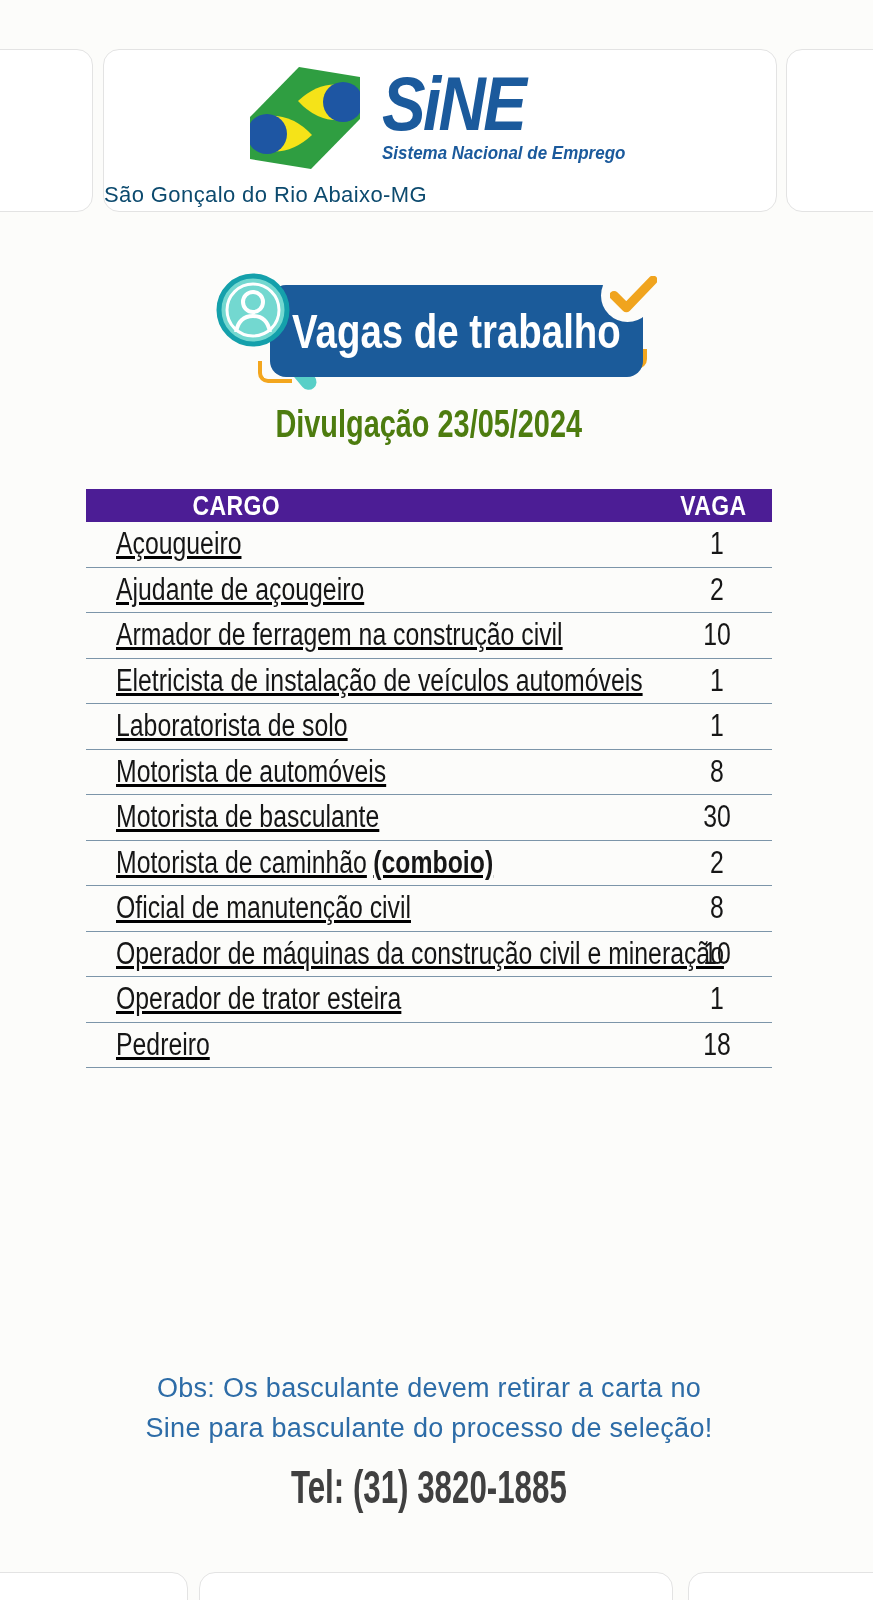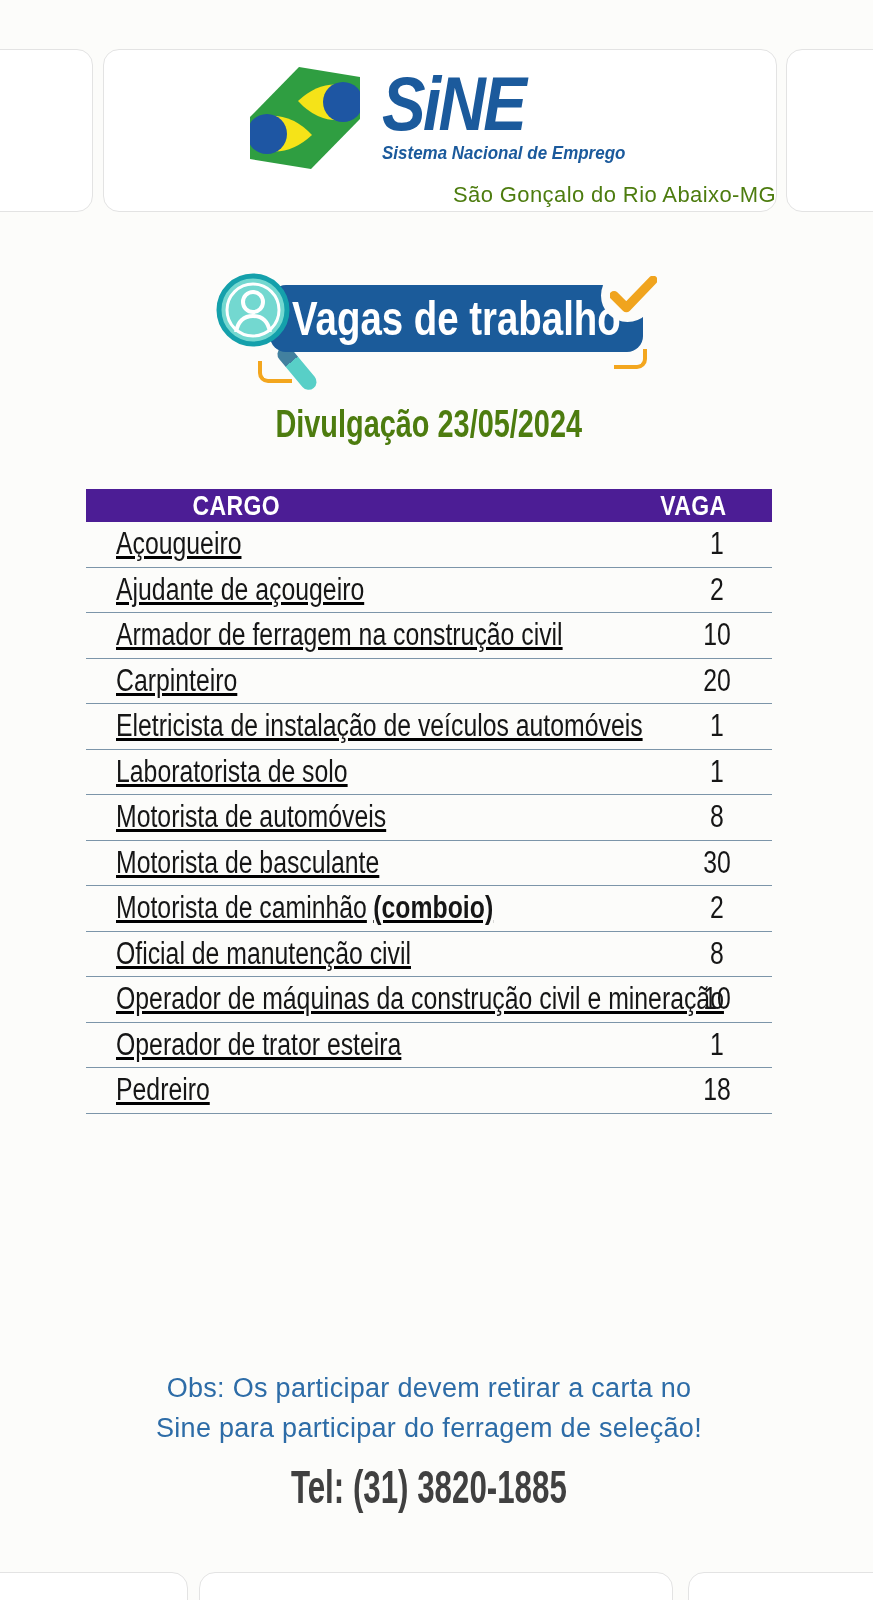--- a/index.html
+++ b/index.html
@@ -26,7 +26,7 @@
                 letter-spacing:-3px; line-height:0.92; transform:scaleX(0.86); transform-origin:left top; white-space:nowrap; }
   .brand-tagline { font-size:17.5px; font-weight:700; font-style:italic; color:#1b5a9c;
                    margin-top:4px; transform:scaleX(0.97); transform-origin:left top; white-space:nowrap; }
-  .location { text-align:right; color:#4d7c0f; font-size:22px; letter-spacing:0.4px; margin-top:7px; }
+  .location { text-align:left; color:#0c4a6e; font-size:22px; letter-spacing:0.4px; margin-top:7px; }
 
   
   #banner-rect { position:absolute; left:270px; top:285px; width:373px; height:67px;

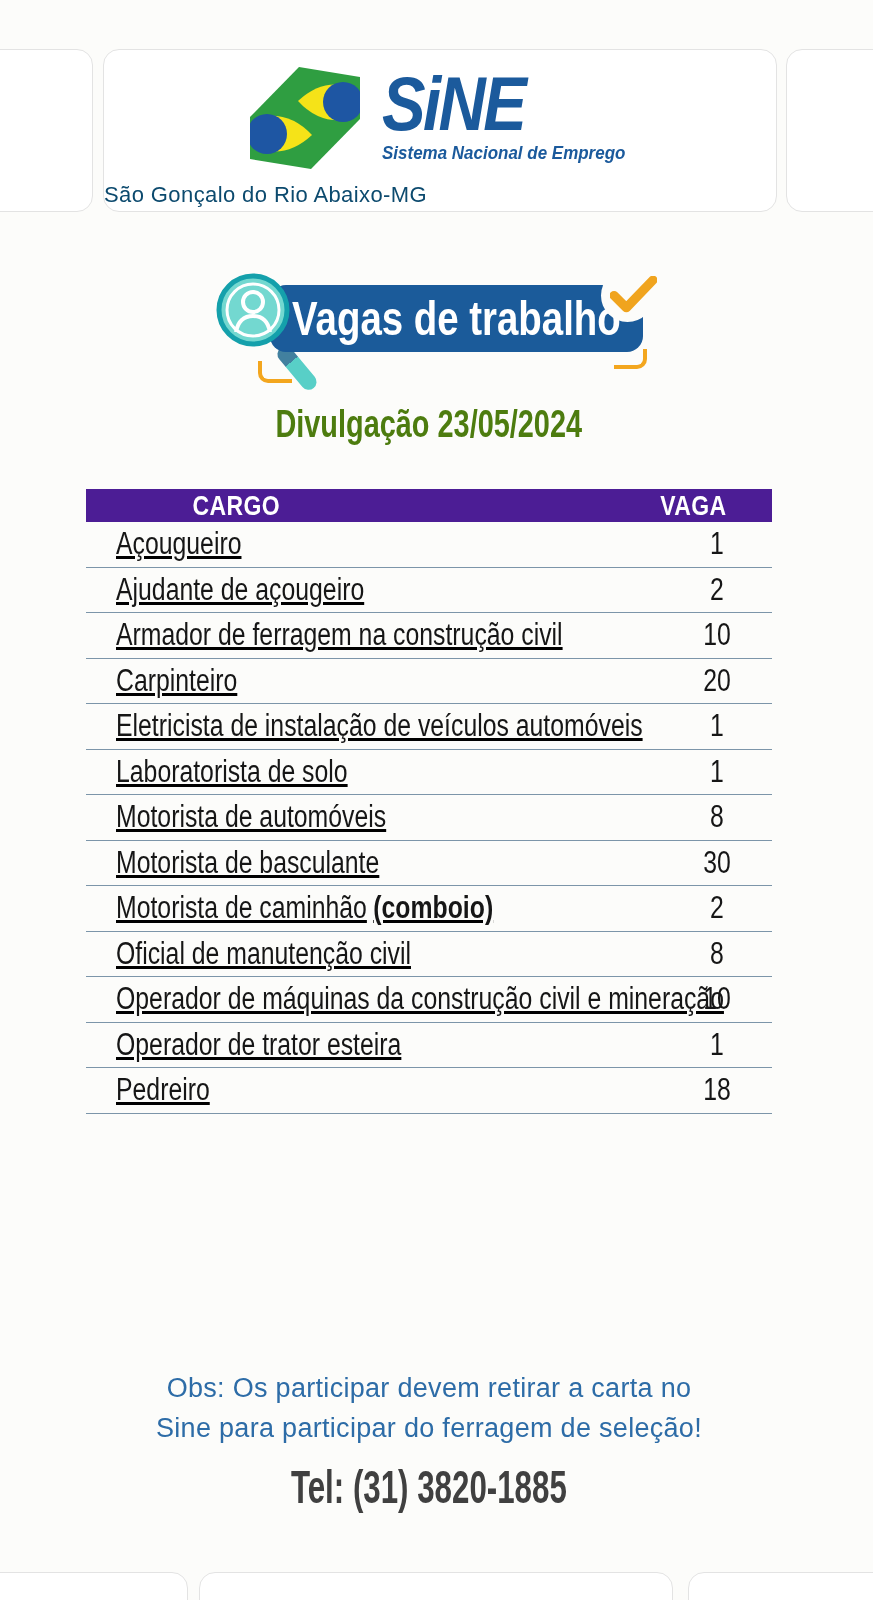--- a/index.html
+++ b/index.html
@@ -29,7 +29,7 @@
   .location { text-align:left; color:#0c4a6e; font-size:22px; letter-spacing:0.4px; margin-top:7px; }
 
   
-  #banner-rect { position:absolute; left:270px; top:285px; width:373px; height:67px;
+  #banner-rect { position:absolute; left:270px; top:285px; width:373px; height:92px;
                  background:#1b5b9a; border-radius:16px; display:flex; align-items:center; justify-content:center; z-index:3; }
   .banner-title { color:#ffffff; font-size:48px; font-weight:700; white-space:nowrap;
                   transform:scaleX(0.8); transform-origin:center; }

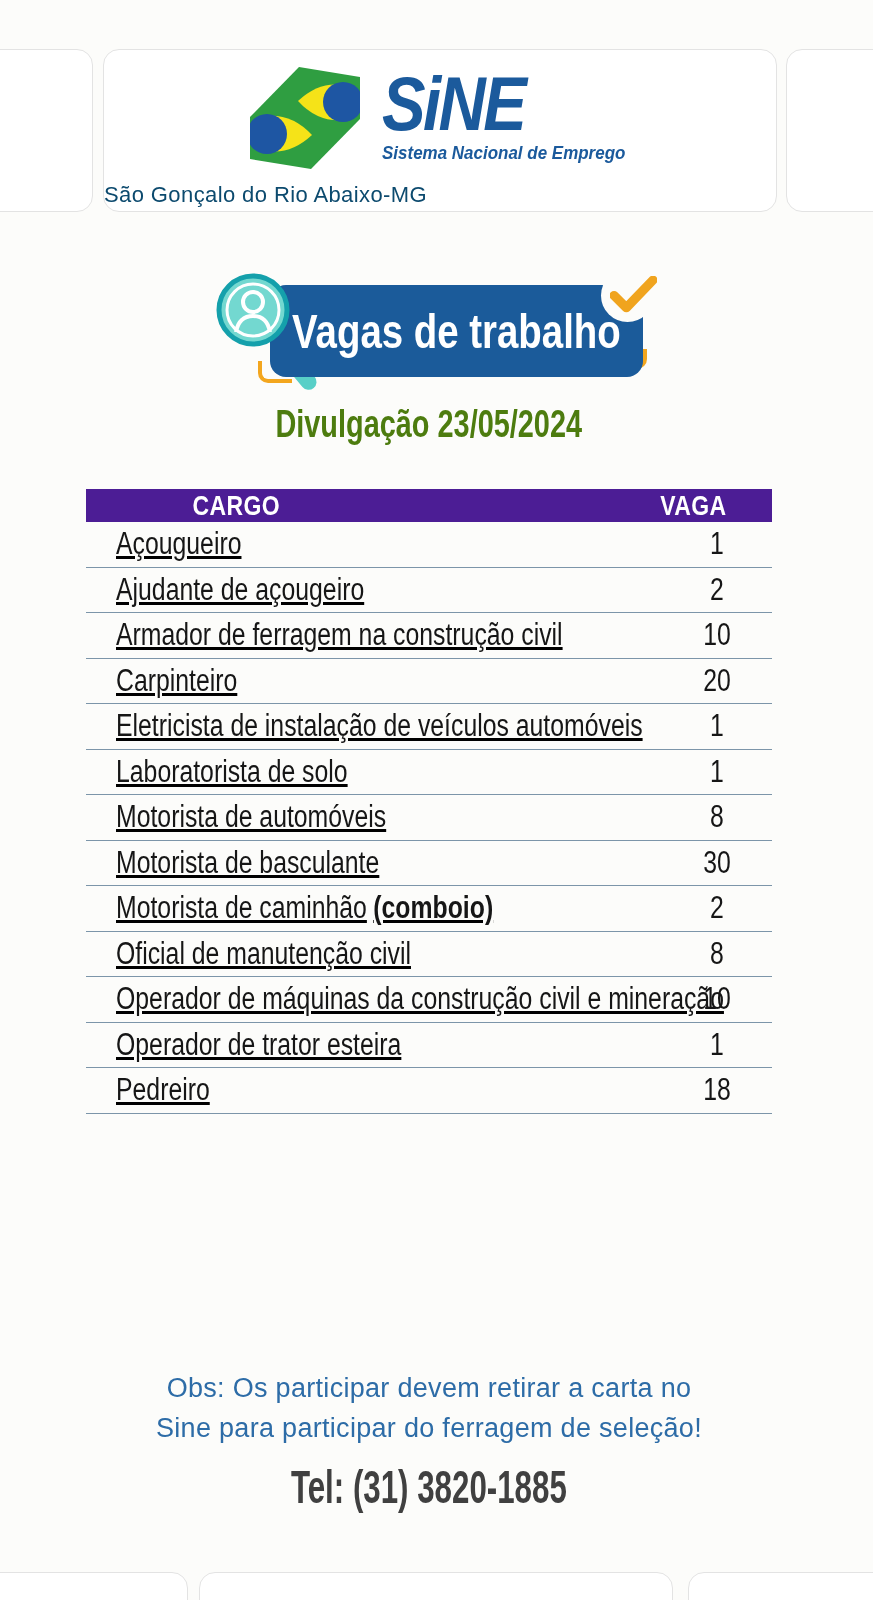--- a/index.html
+++ b/index.html
@@ -58,7 +58,7 @@
         color:#ffffff; font-size:28px; font-weight:700; }
   .th span { display:inline-block; transform:scaleX(0.82); transform-origin:center; letter-spacing:0.5px; }
   .th-cargo { left:0; width:300px; }
-  .th-vaga  { left:552px; width:110px; }
+  .th-vaga  { left:572px; width:110px; }
   .trow { position:relative; height:45.5px; border-bottom:1.5px solid #7c95a9; display:flex; align-items:center;text-decoration:underline; }
   .cargo { margin-left:30px; font-size:31px; font-weight:500; color:#161616; white-space:nowrap;
            transform:scaleX(0.8); transform-origin:left center; }

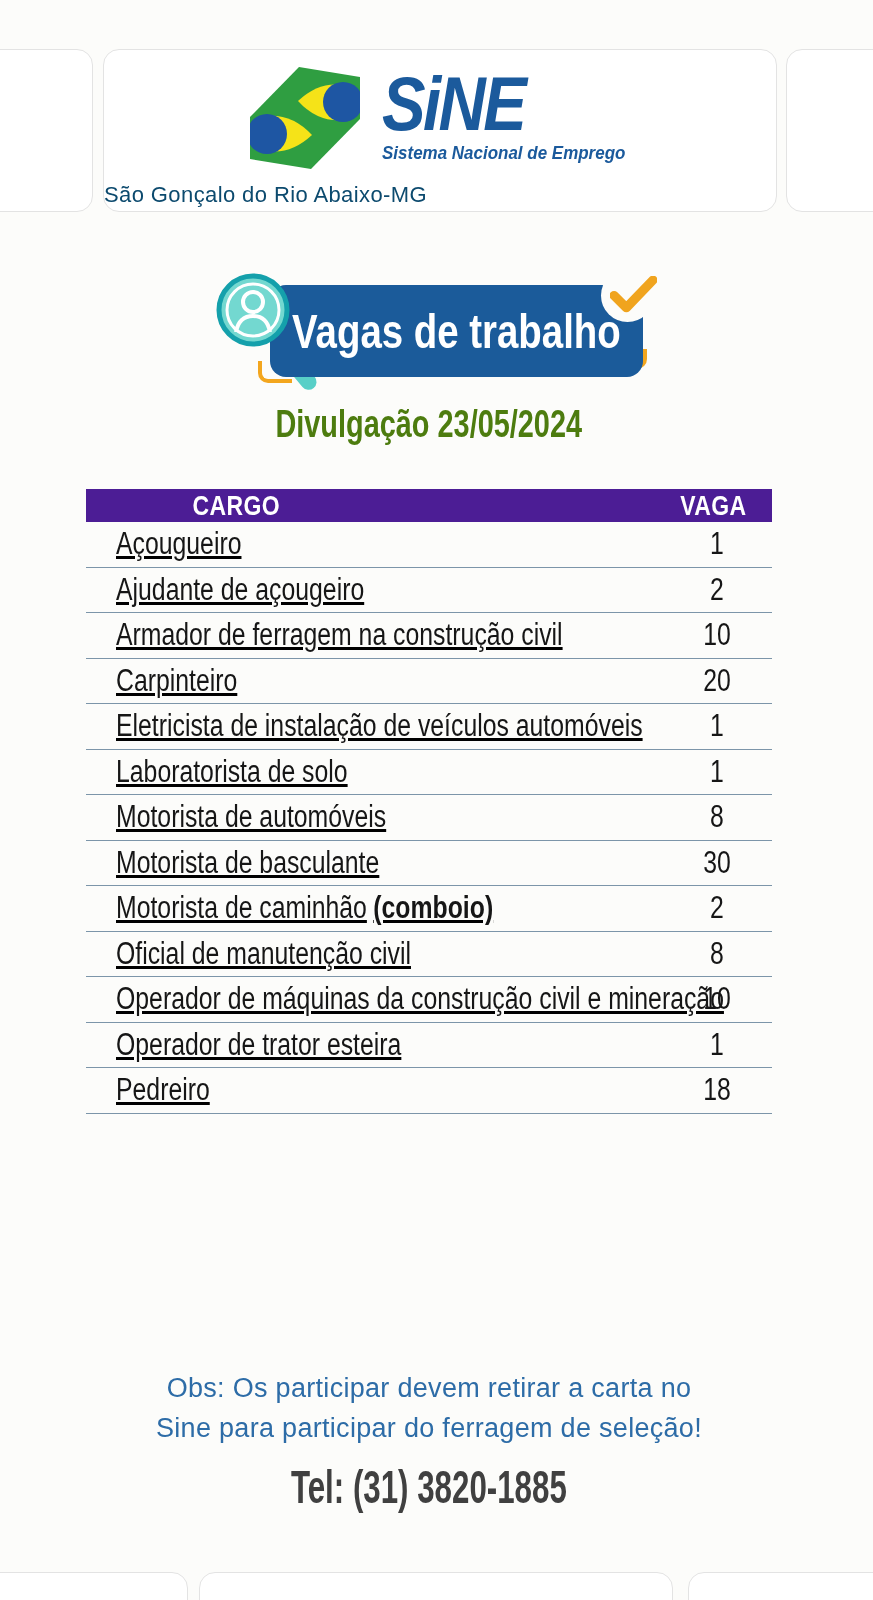--- a/index.html
+++ b/index.html
@@ -144,10 +144,6 @@
       <span class="vaga">10</span>
     </div>
     <div class="trow">
-      <span class="cargo">Carpinteiro</span>
-      <span class="vaga">20</span>
-    </div>
-    <div class="trow">
       <span class="cargo">Eletricista de instalação de veículos automóveis</span>
       <span class="vaga">1</span>
     </div>

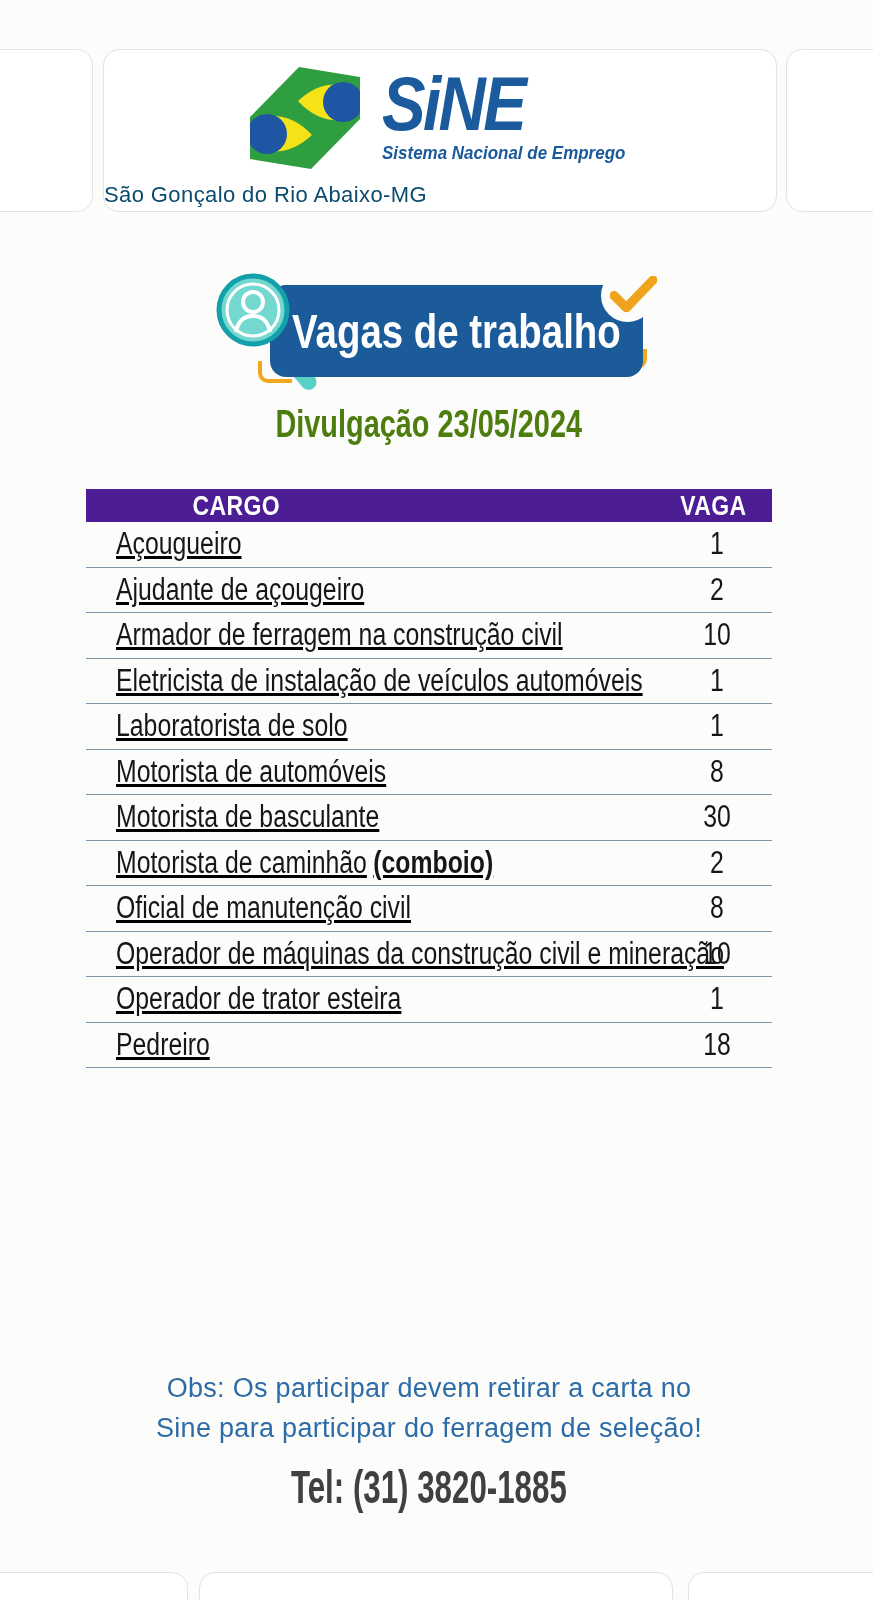--- a/index.html
+++ b/index.html
@@ -182,7 +182,7 @@
   </div>
 
   <div id="obs-note">
-    <div>Obs: Os participar devem retirar a carta no</div>
+    <div>Obs: Os basculante devem retirar a carta no</div>
     <div>Sine para participar do ferragem de seleção!</div>
   </div>
   <div id="tel">

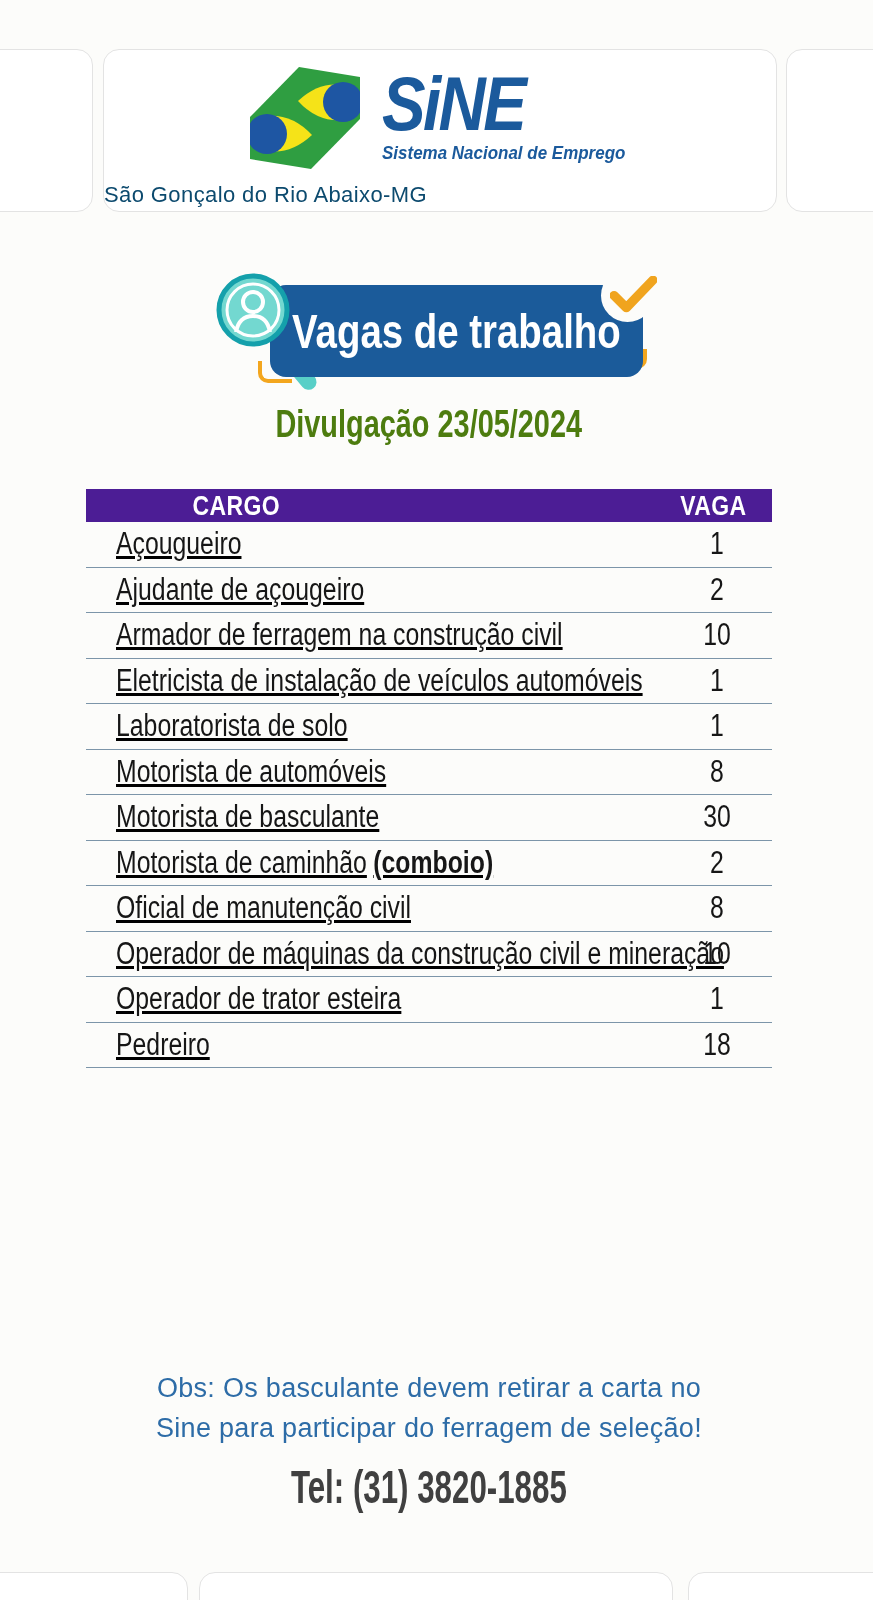--- a/index.html
+++ b/index.html
@@ -183,7 +183,7 @@
 
   <div id="obs-note">
     <div>Obs: Os basculante devem retirar a carta no</div>
-    <div>Sine para participar do ferragem de seleção!</div>
+    <div>Sine para basculante do processo de seleção!</div>
   </div>
   <div id="tel">
     <span class="cond">Tel: (31) 3820-1885</span>

